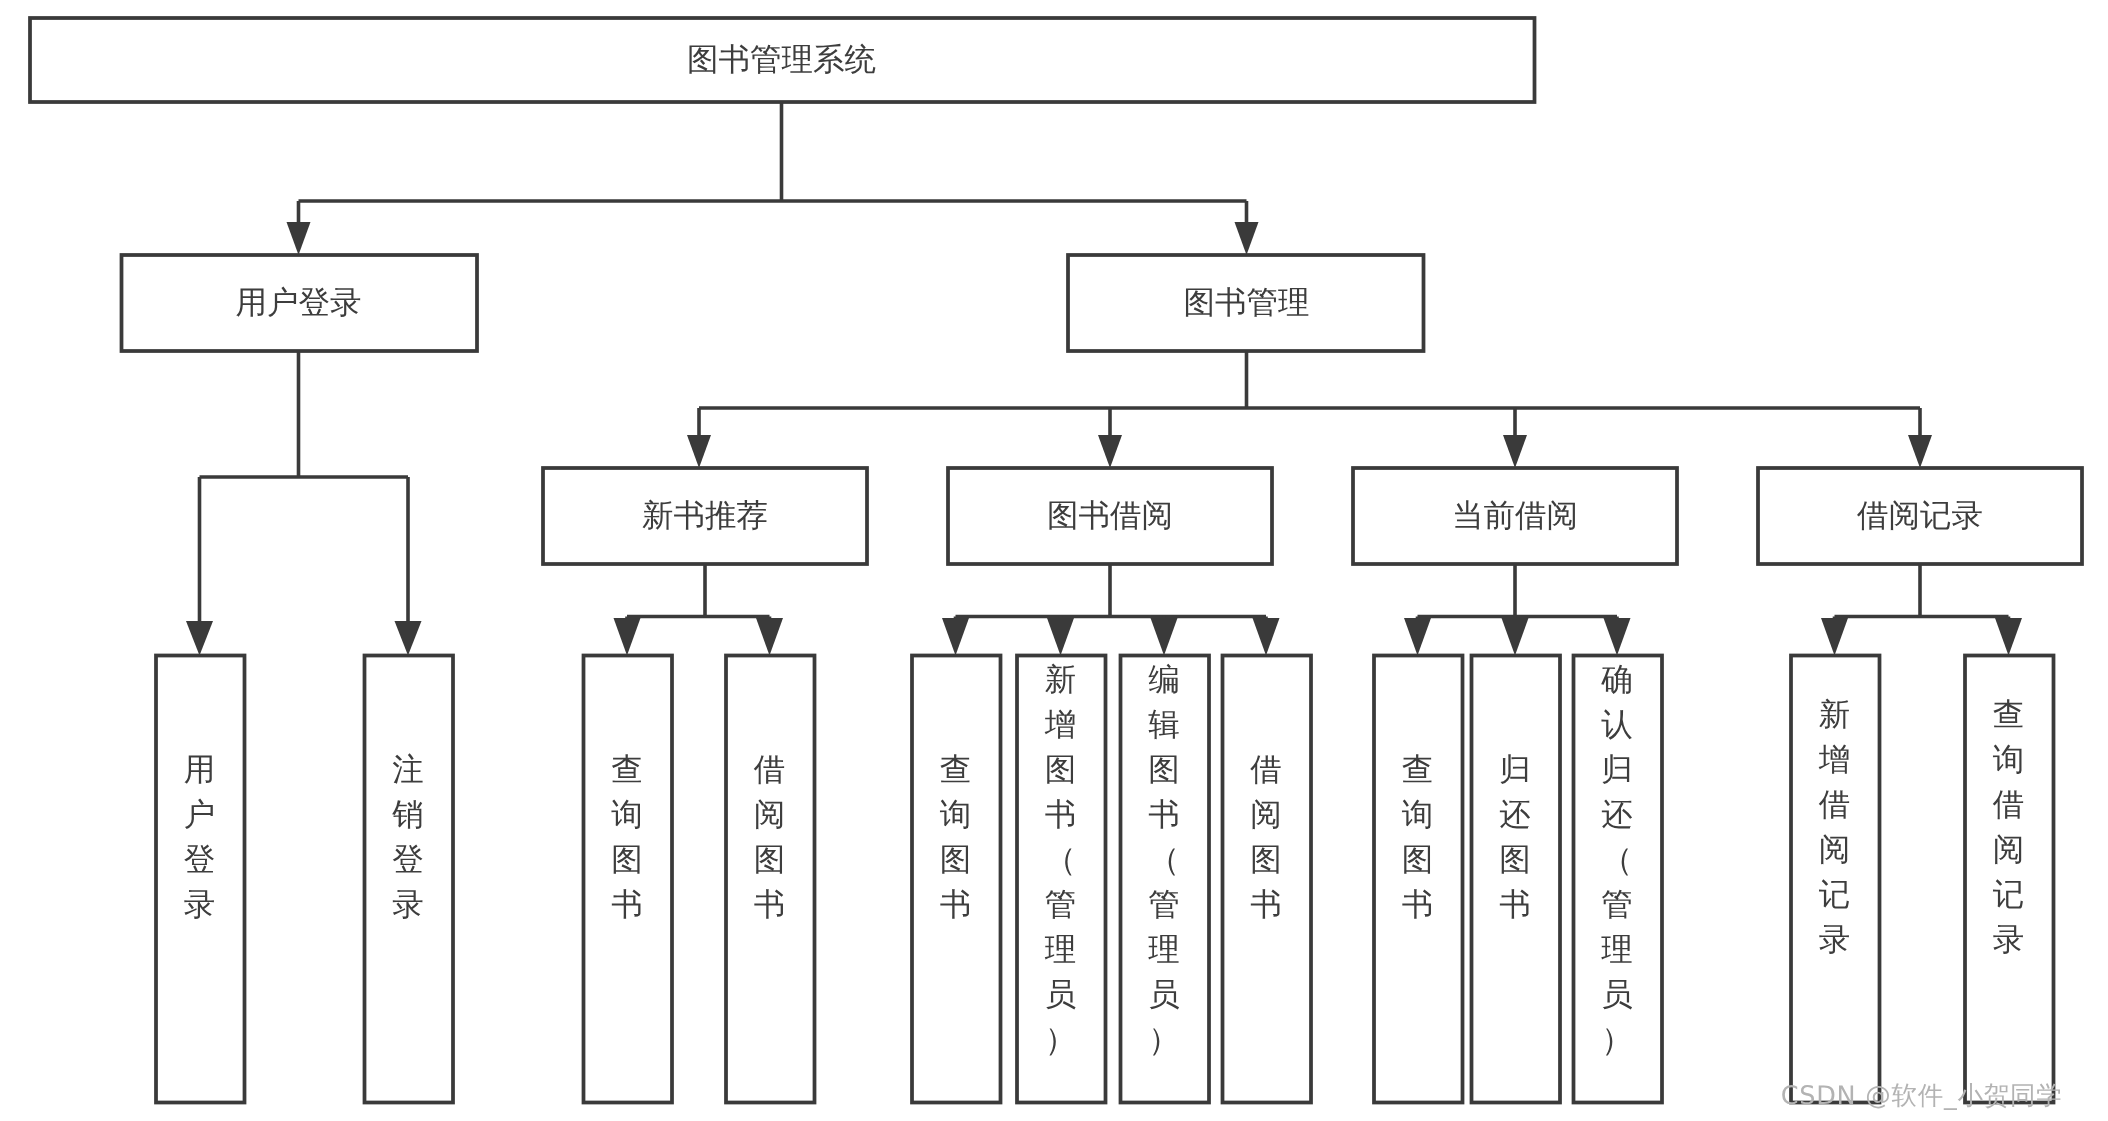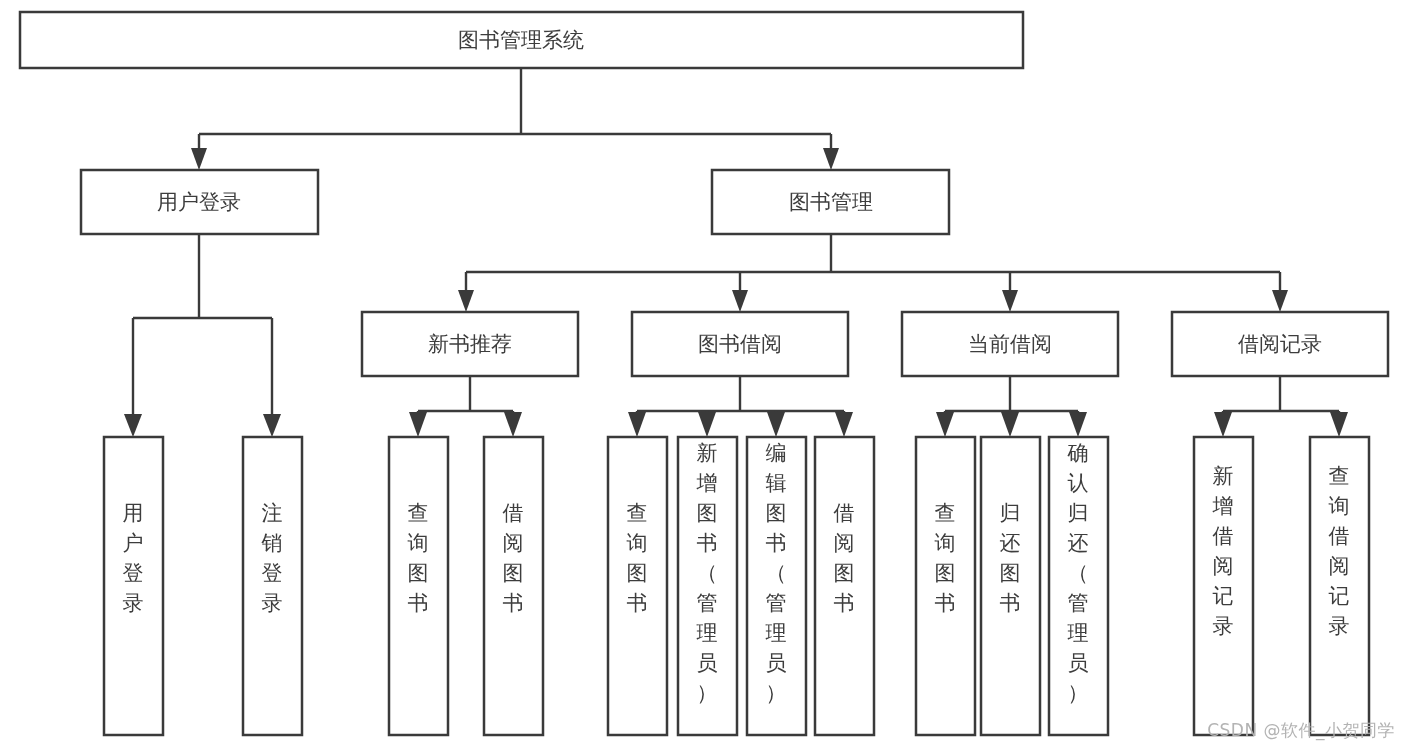--- a/index.html
+++ b/index.html
@@ -56,7 +56,7 @@
   }
   .watermark {
     position: absolute;
-    right: 10px;
+    right: 30px;
     bottom: 5px;
     font-family: "DejaVu Sans", "Liberation Sans", sans-serif;
     font-size: 17px;

